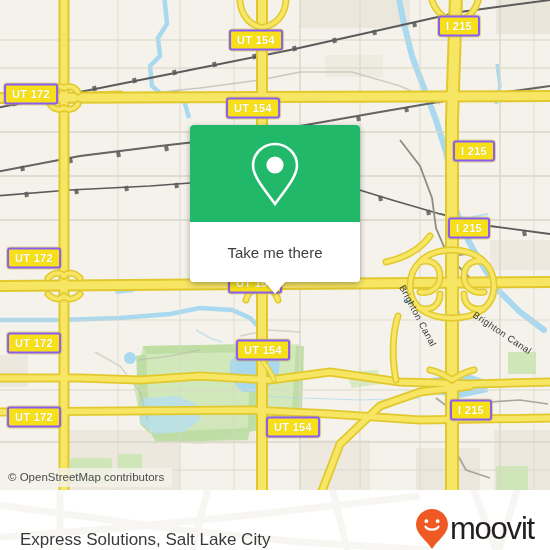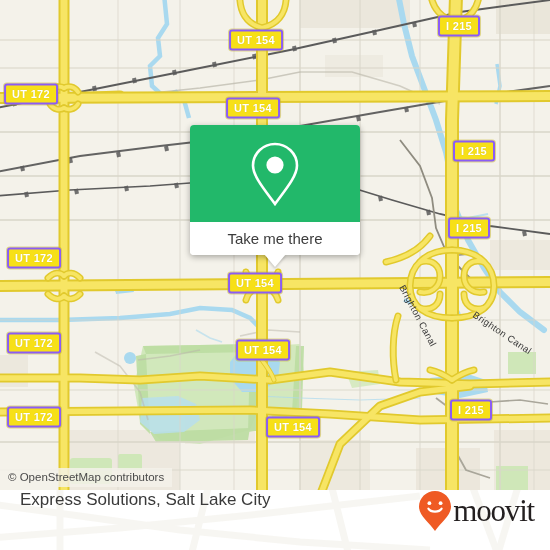--- a/index.html
+++ b/index.html
@@ -71,7 +71,7 @@
     justify-content: center;
   }
   #card-label {
-    height: 33px;
+    height: 60px;
     background: #fff;
     border-radius: 0 0 4px 4px;
     display: flex;

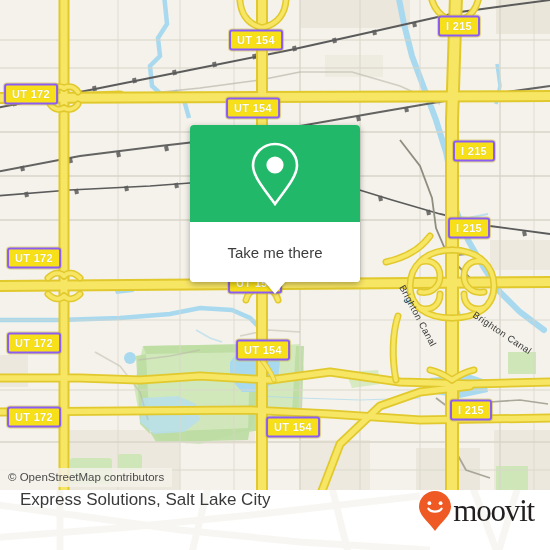--- a/index.html
+++ b/index.html
@@ -109,7 +109,7 @@
     width: 550px; height: 60px;
     background: #ffffff;
     display: flex;
-    align-items: flex-start;
+    align-items: flex-end;
     justify-content: space-between;
     z-index: 50;
     overflow: hidden;

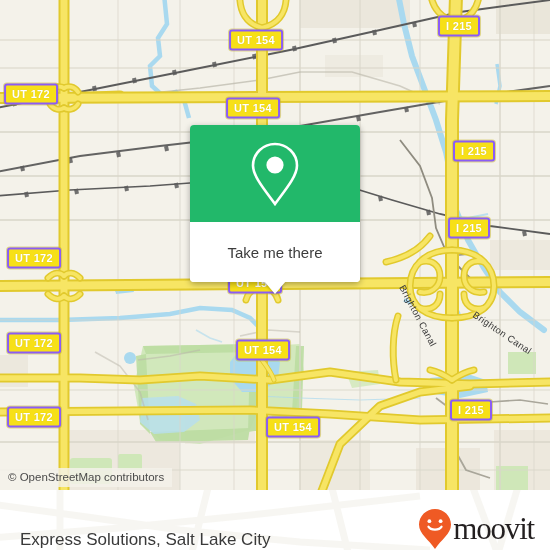--- a/index.html
+++ b/index.html
@@ -139,7 +139,7 @@
     color: #231f20;
     letter-spacing: -1.2px;
     margin-left: 1px;
-    font-family: Liberation Serif, serif;
+    font-family: Liberation Sans, sans-serif;
     font-weight: 500;
   }
 </style>

